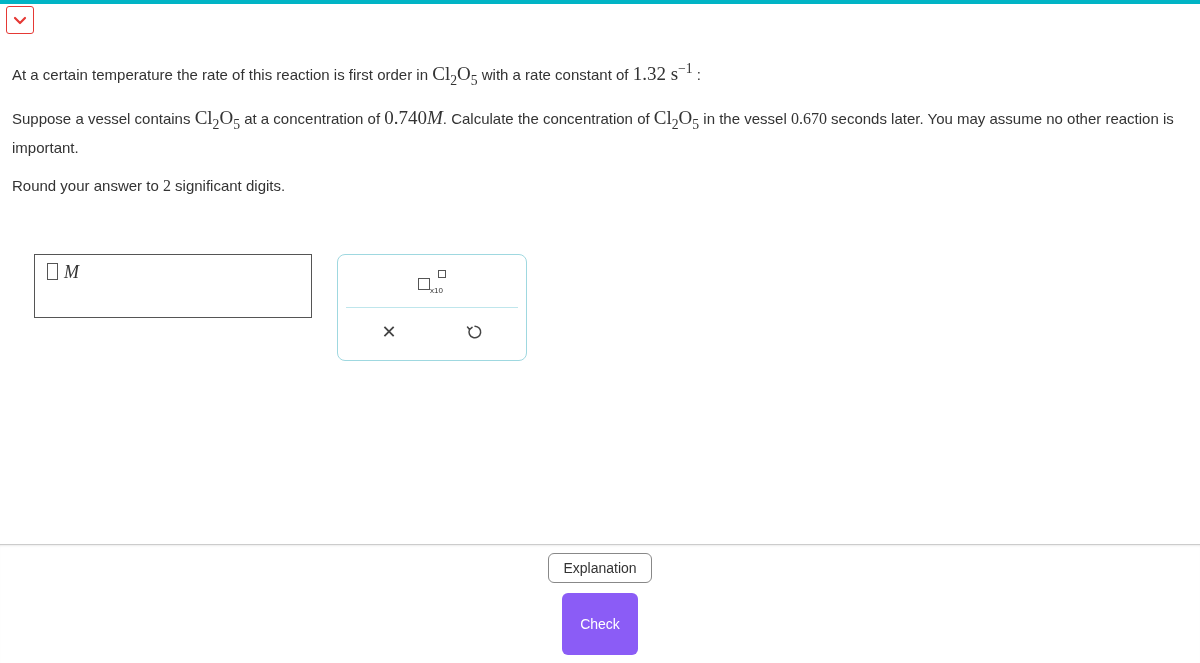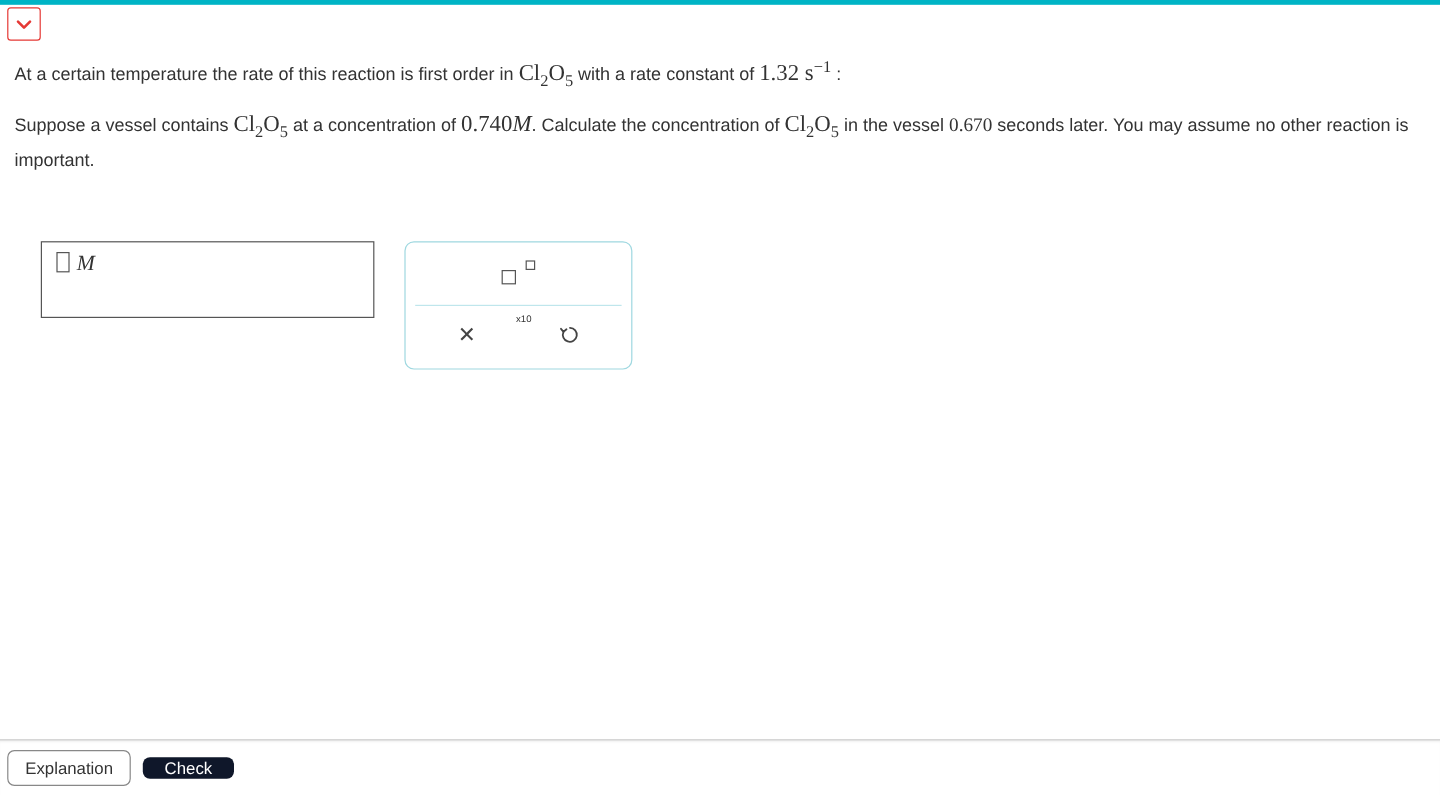--- a/index.html
+++ b/index.html
@@ -36,7 +36,7 @@
     padding: 18px 12px 0 12px;
     line-height: 1.7;
   }
-  .para { margin-bottom: 10px; }
+  .para { margin-bottom: 10px; margin-top: 12px; }
   .indent { padding-left: 30px; margin: 12px 0 18px 0; font-size: 18px; }
   .chem { font-family: "Times New Roman", Times, serif; font-size: 19px; }
   .chem sub { font-size: 0.72em; vertical-align: sub; line-height: 0; }

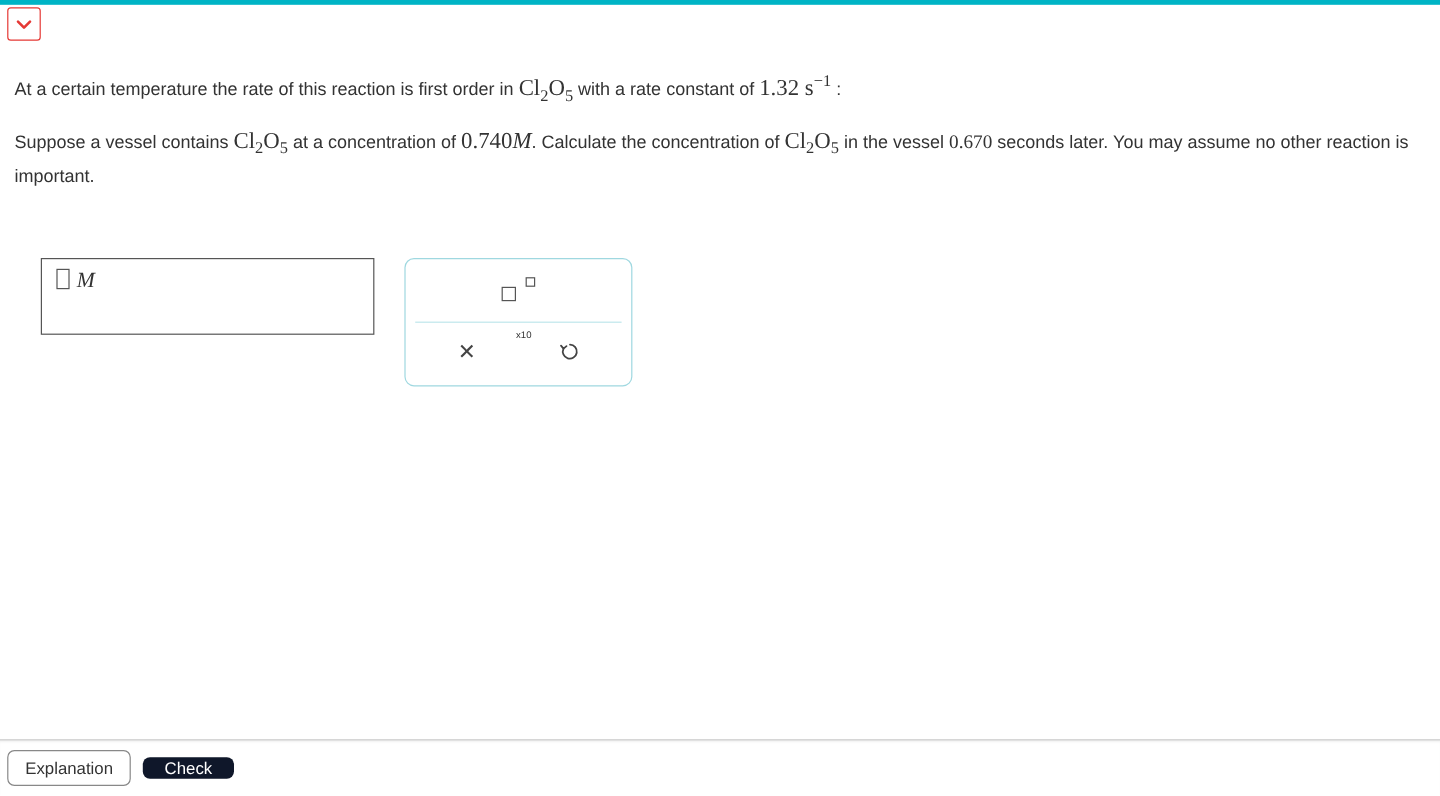--- a/index.html
+++ b/index.html
@@ -181,6 +181,9 @@
     <span>Suppose a vessel contains </span><span class="chem">Cl<sub>2</sub>O<sub>5</sub></span><span> at a concentration of </span><span class="chem">0.740<i>M</i></span><span>. Calculate the concentration of </span><span class="chem">Cl<sub>2</sub>O<sub>5</sub></span><span> in the vessel </span><span class="num">0.670</span><span> seconds later. You may assume no other reaction is important.</span>
   </p>
 
+  <p class="para">
+    <span>Round your answer to </span><span class="num">2</span><span> significant digits.</span>
+  </p>
 
   <div class="answer-area">
     <div class="answer-box">

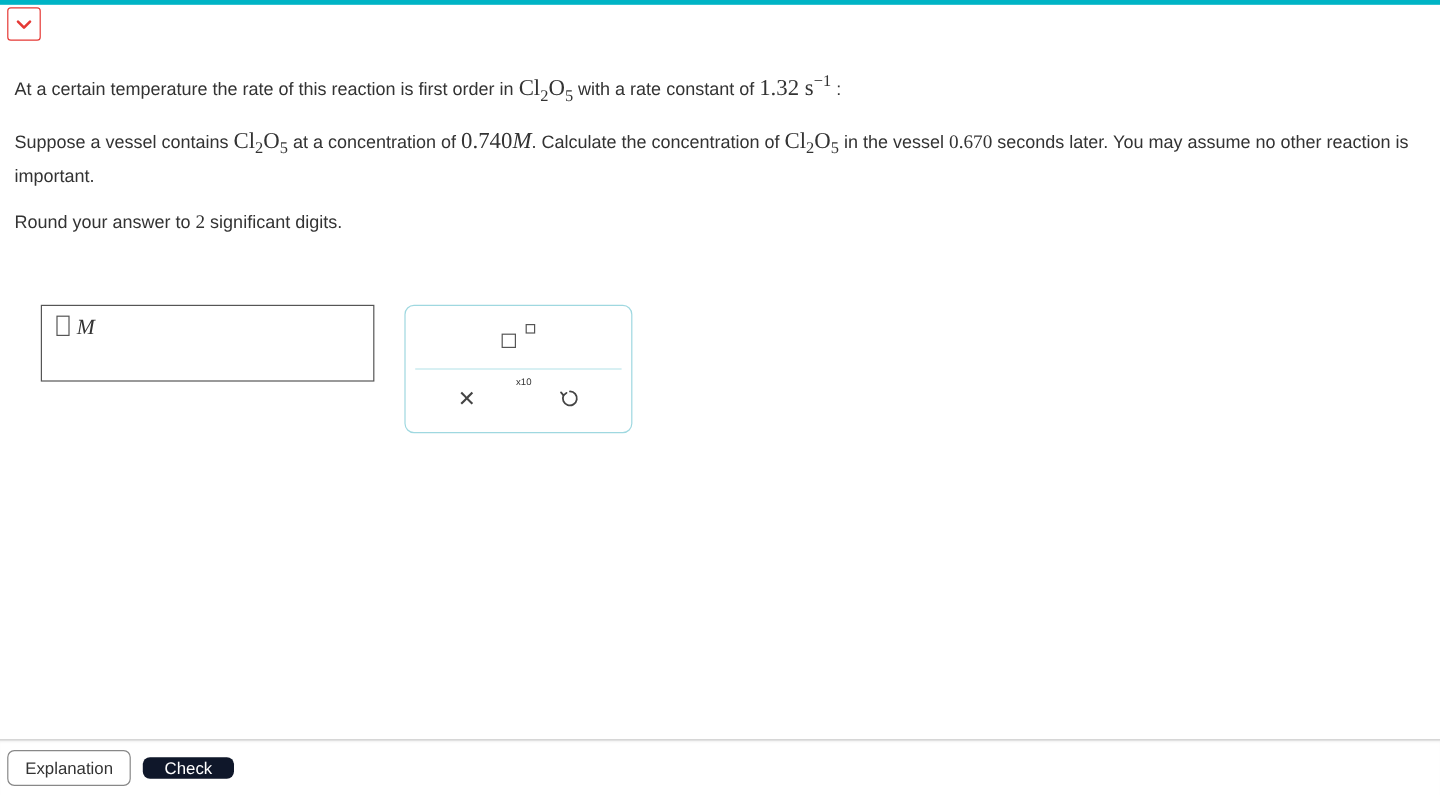--- a/index.html
+++ b/index.html
@@ -117,7 +117,6 @@
     top: 14px;
     font-size: 8px;
     font-family: Arial, sans-serif;
-    margin-top: 28px;
   }
   .sci-sup {
     position: absolute;

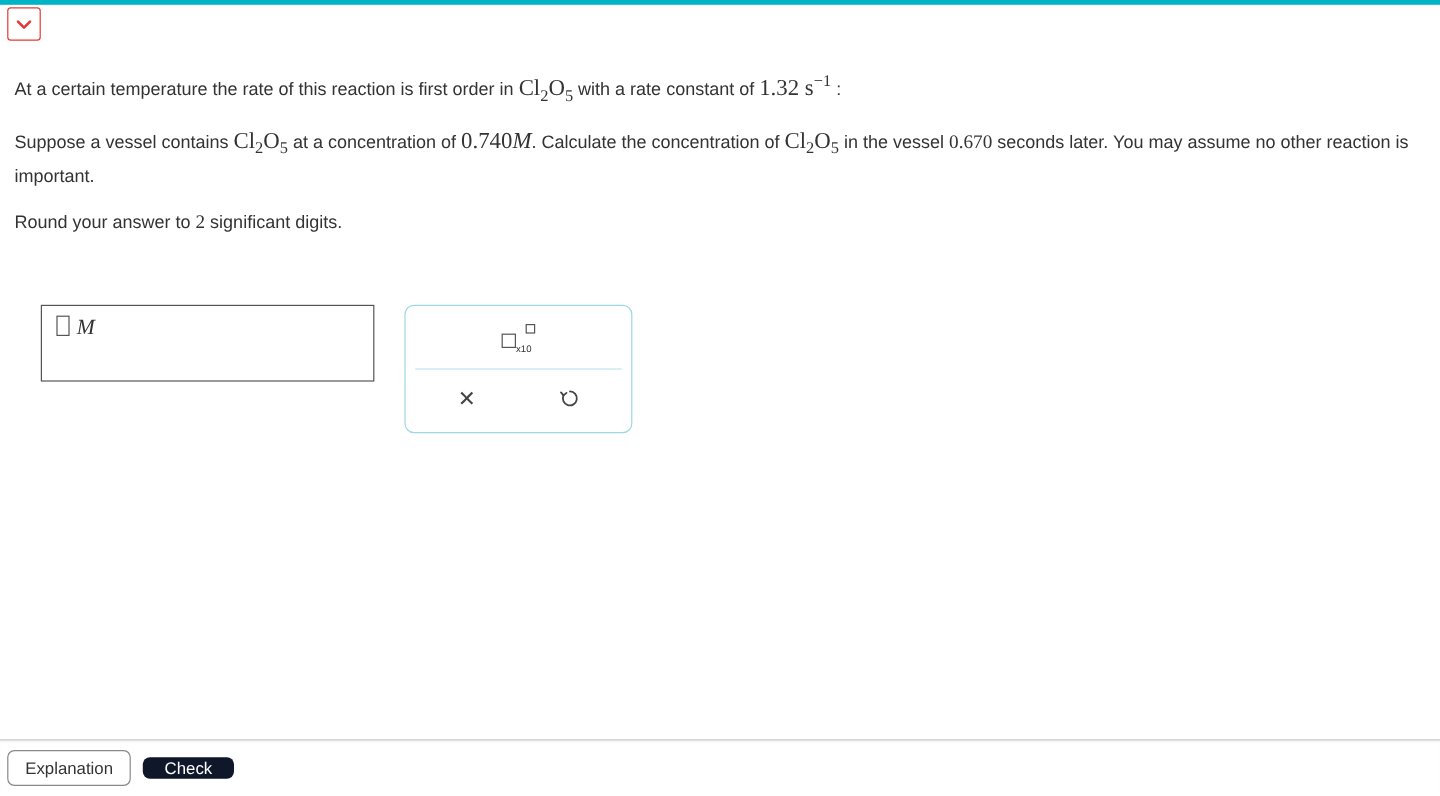--- a/index.html
+++ b/index.html
@@ -138,6 +138,7 @@
     display: flex;
     gap: 10px;
     align-items: center;
+    flex-direction: column;
   }
   .btn-outline {
     border: 1px solid #888;

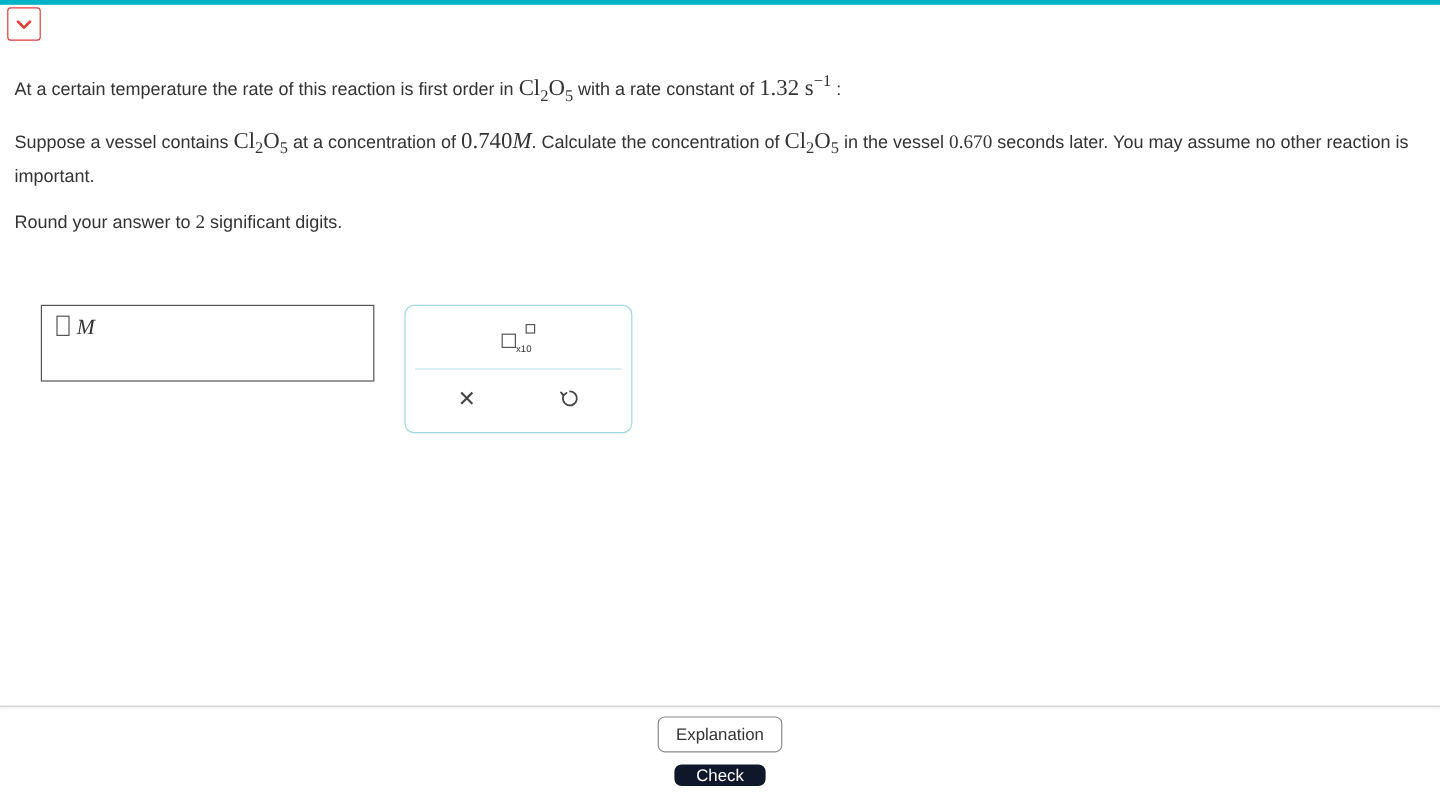--- a/index.html
+++ b/index.html
@@ -151,10 +151,10 @@
   }
   .btn-primary {
     border: none;
-    background: #0f172a;
+    background: #8b5cf6;
     color: #fff;
     border-radius: 6px;
-    padding: 1px 18px;
+    padding: 23px 18px;
     font-size: 14px;
     cursor: pointer;
   }

